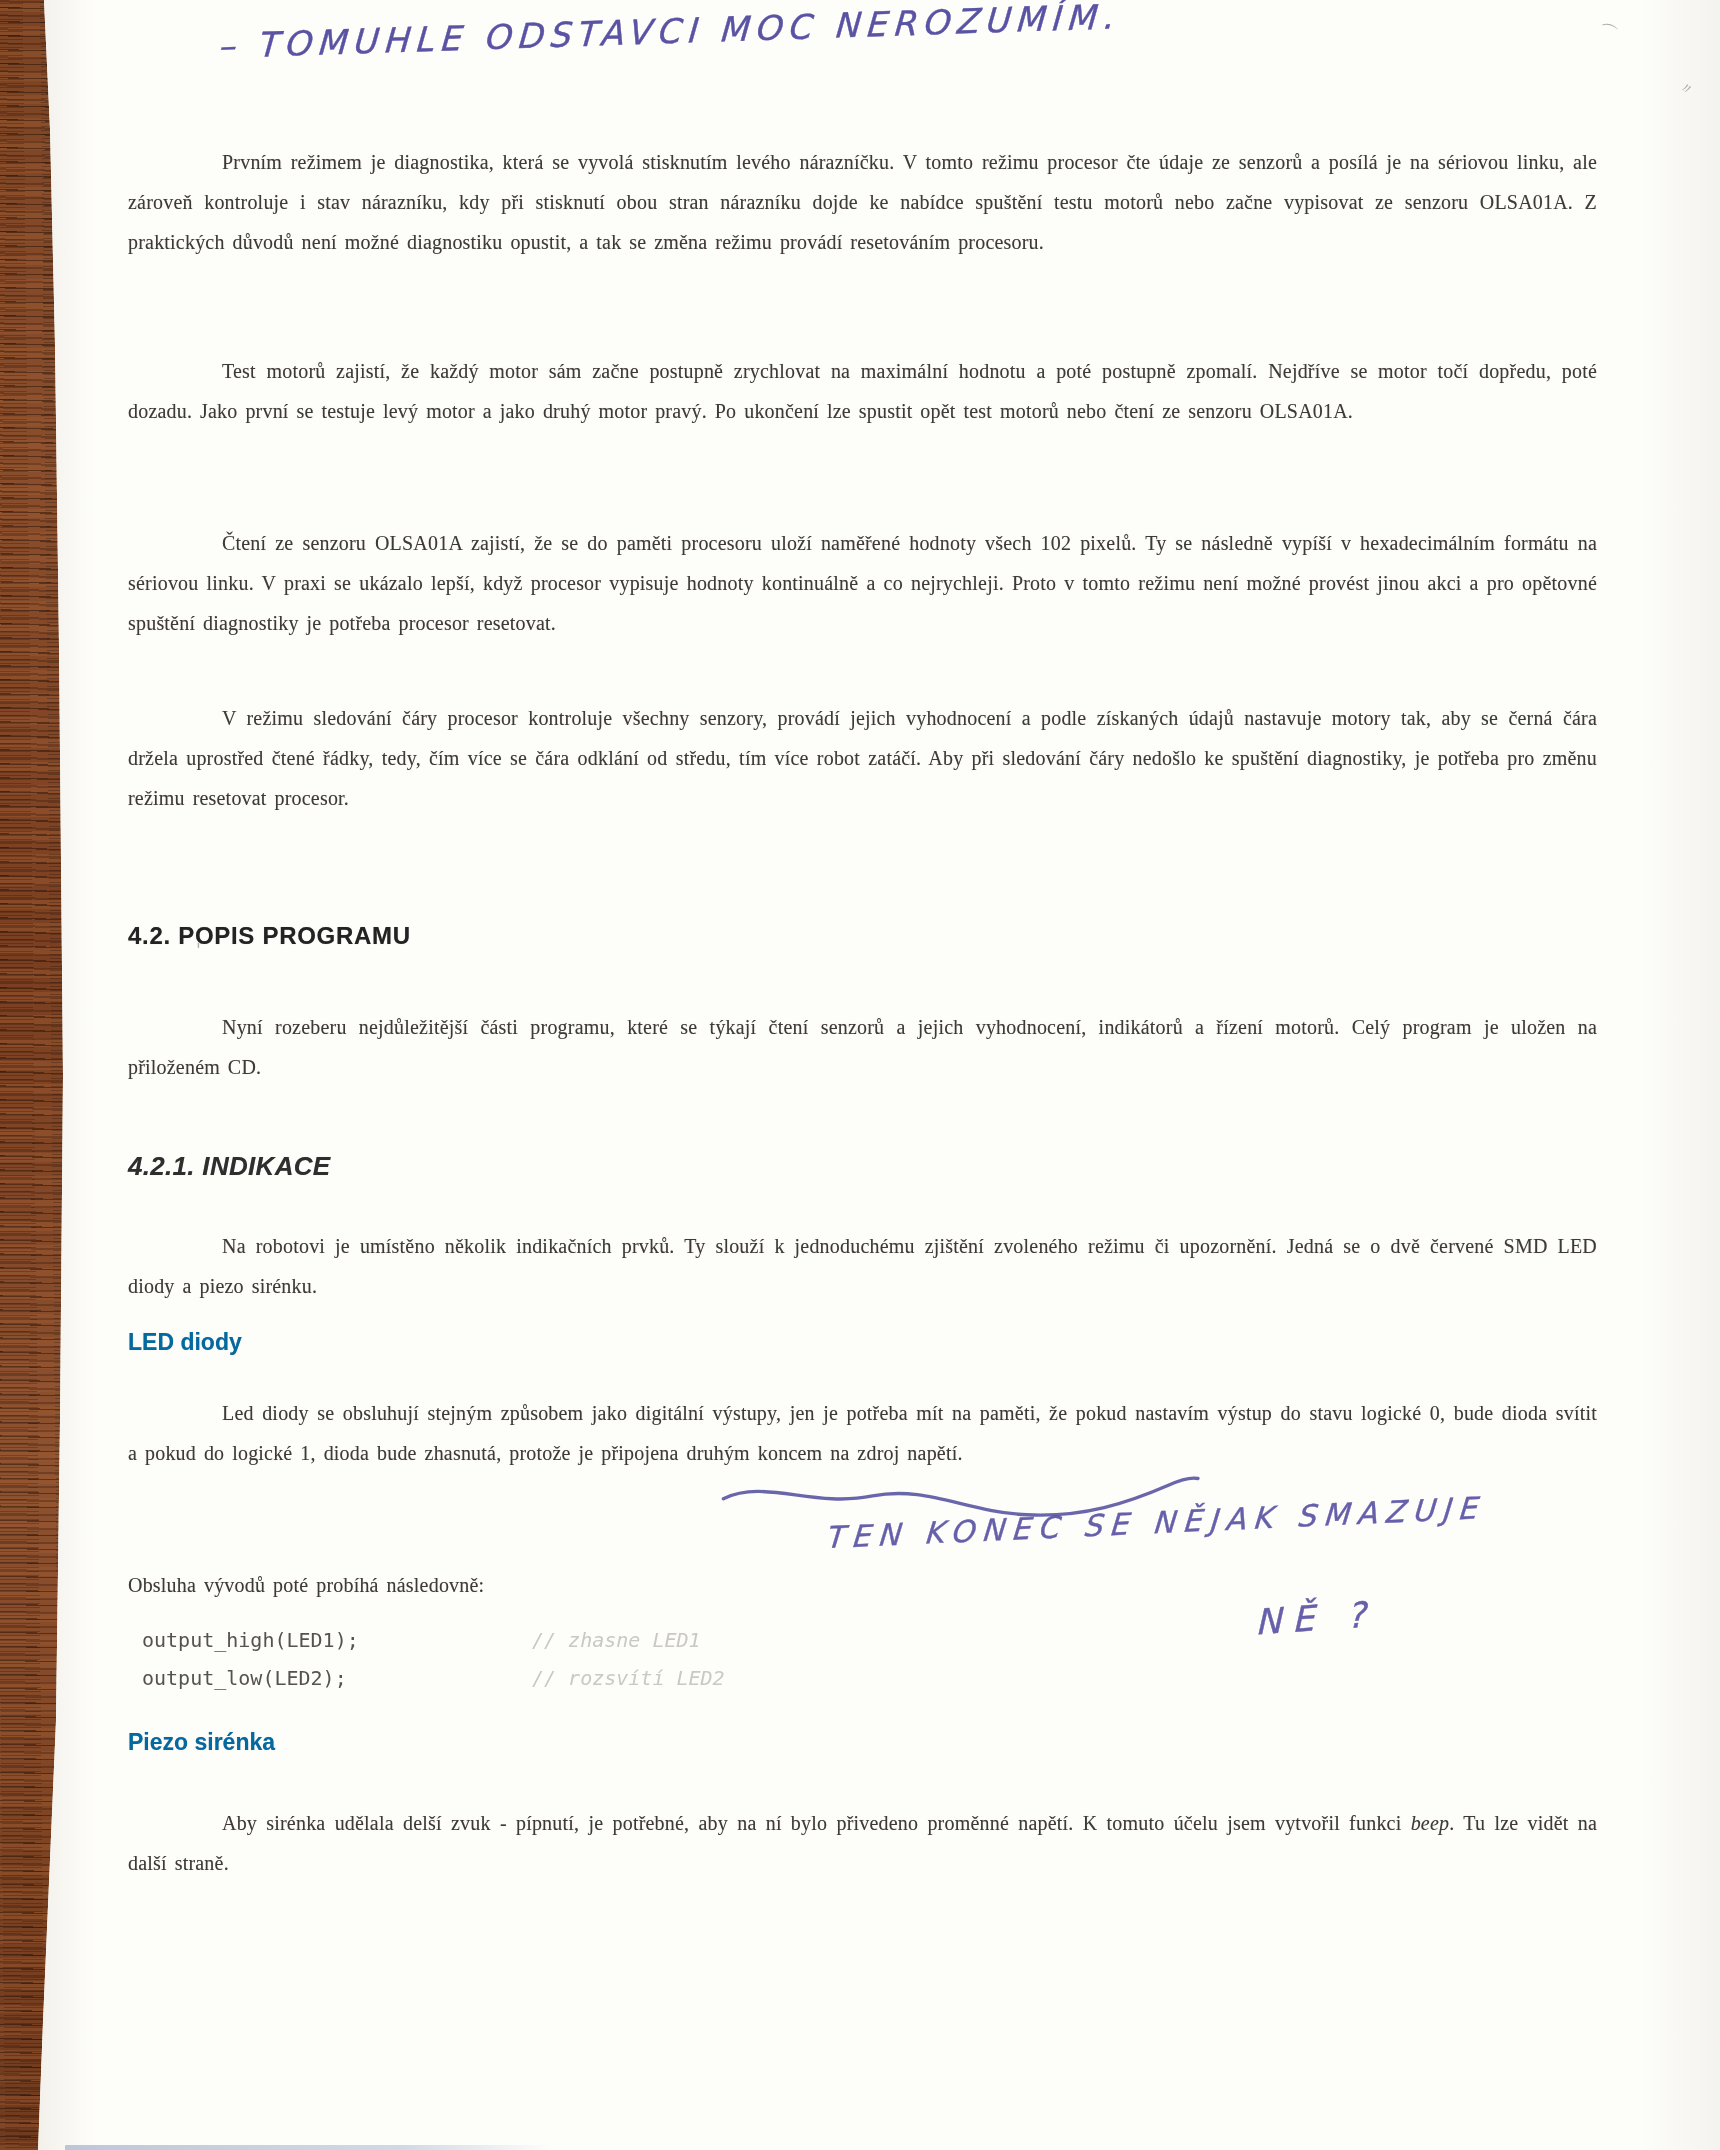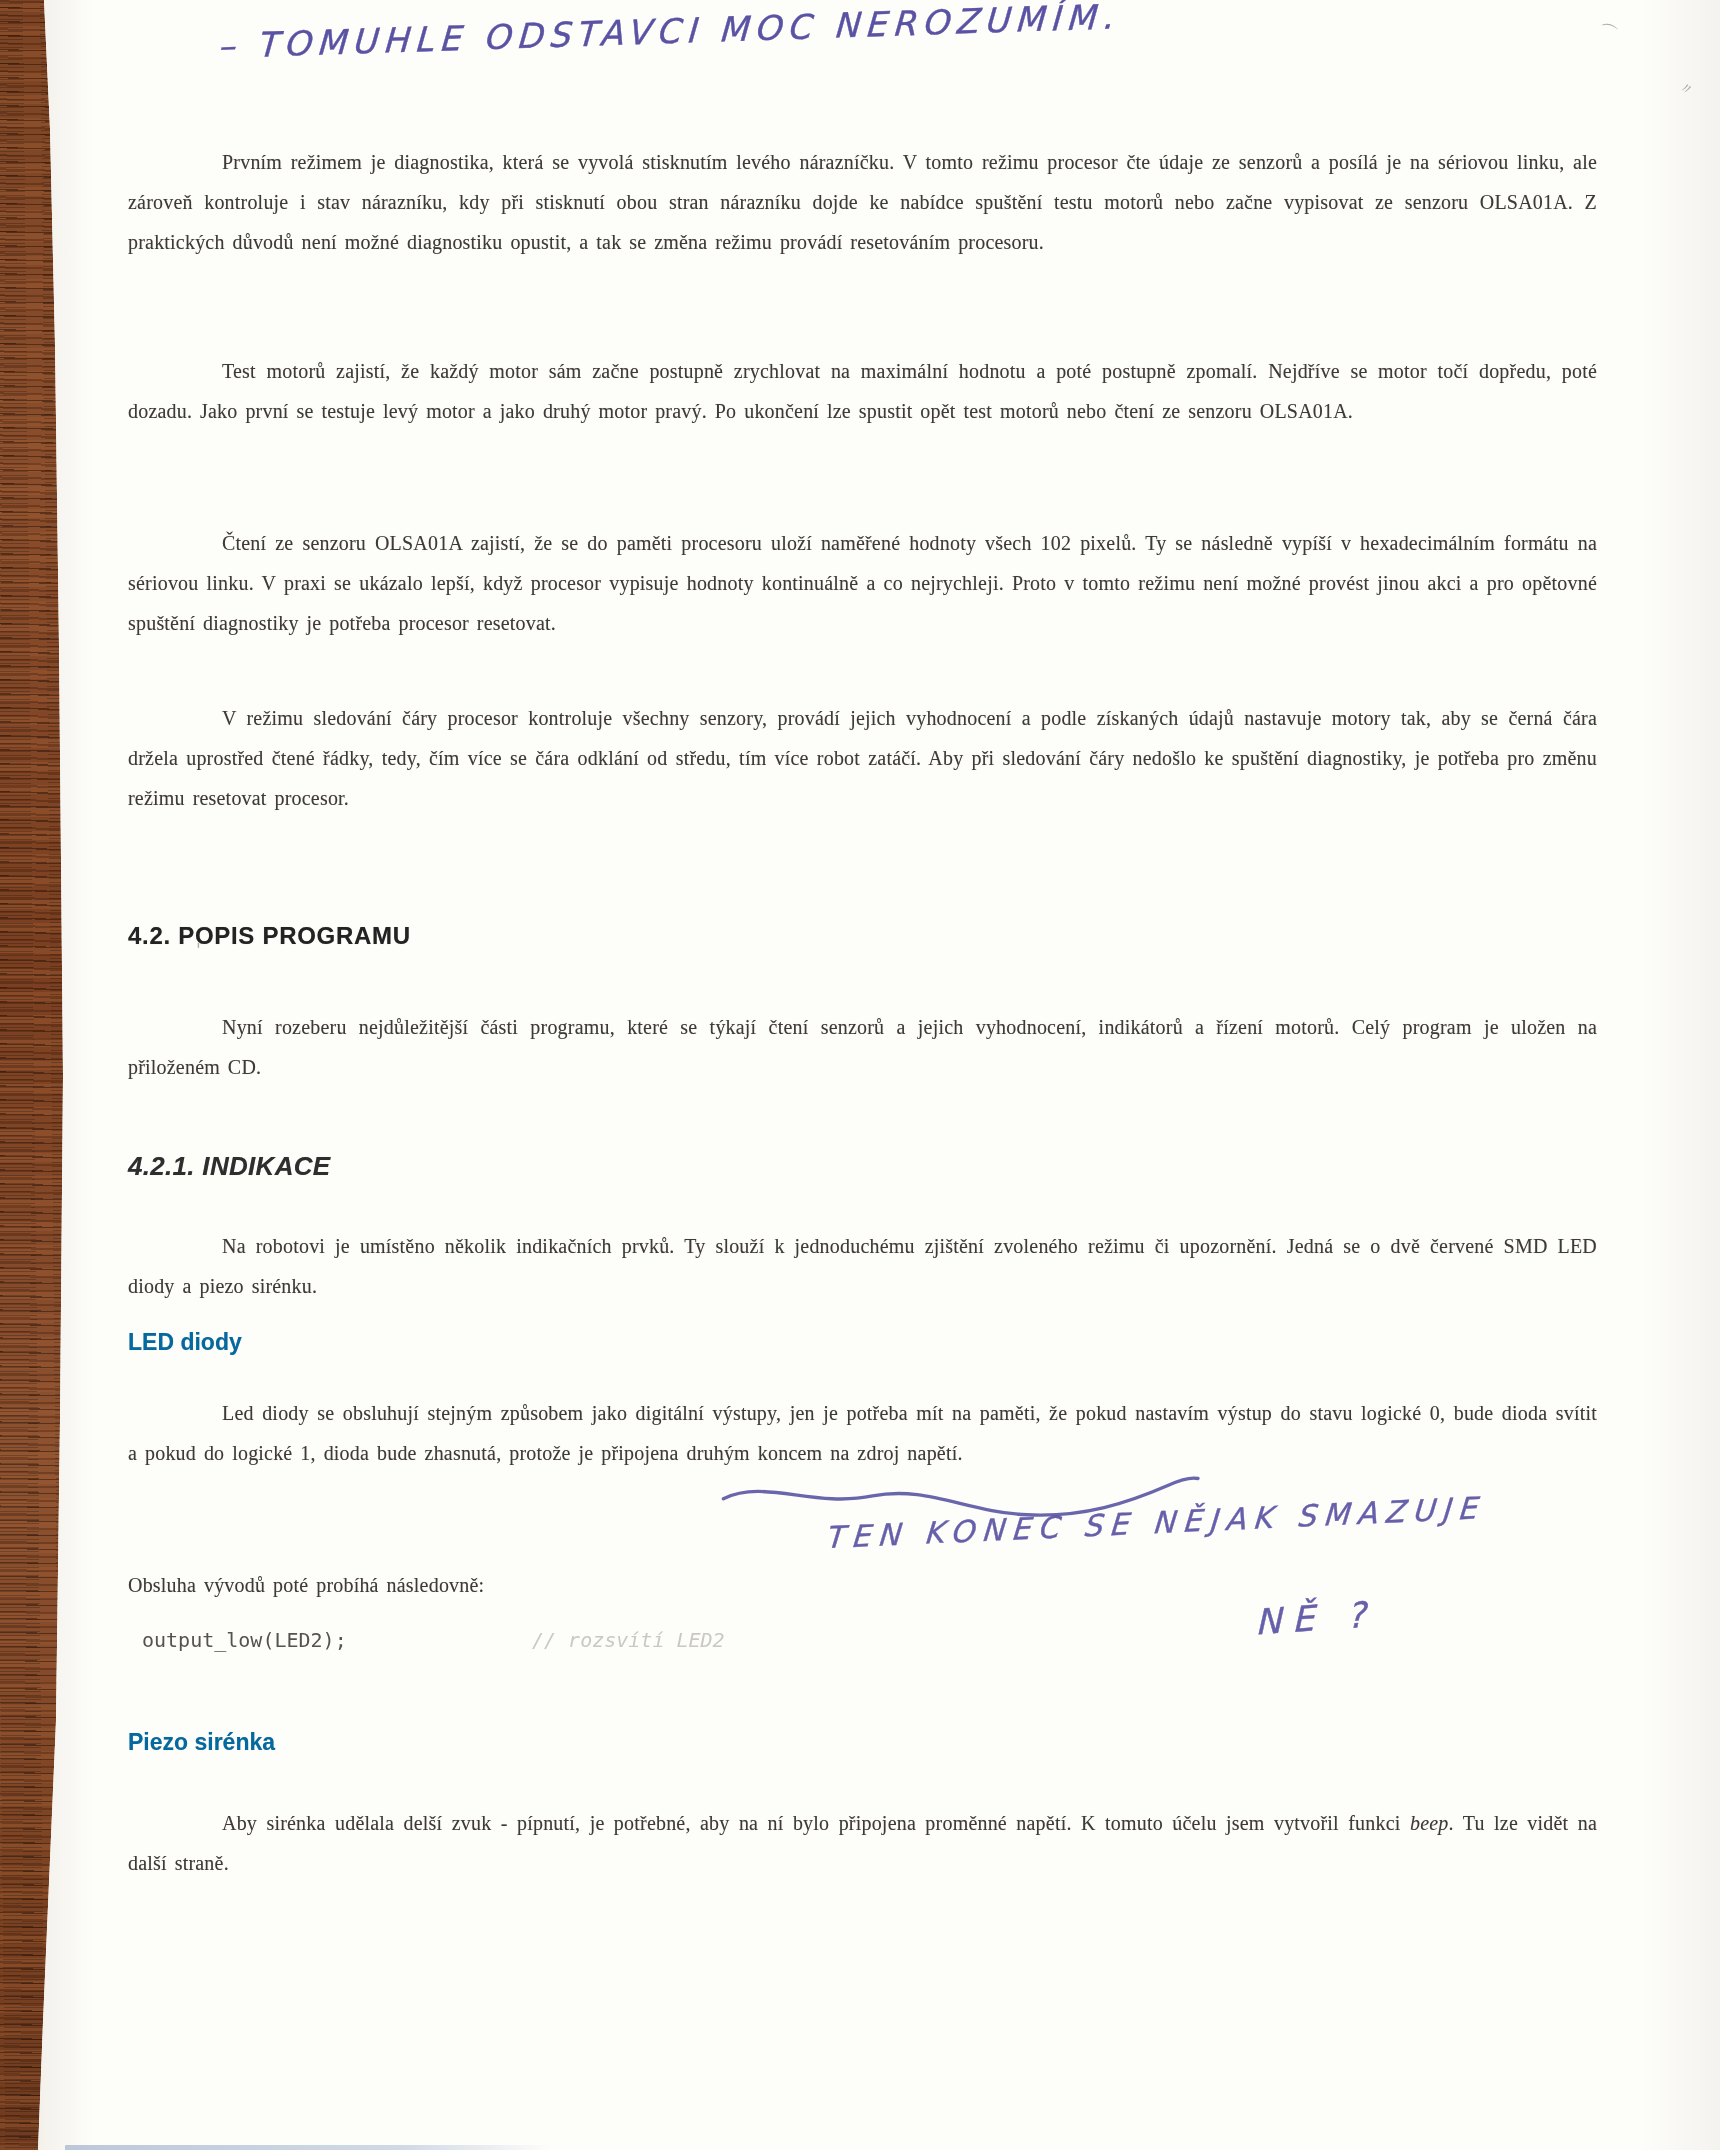--- a/index.html
+++ b/index.html
@@ -116,6 +116,7 @@
 <div class="block para noindent" style="top:1565px">Obsluha vývodů poté probíhá následovně:</div>
 
 <div class="block code" style="top:1621px;left:142px">
+  <div><span class="c">output_high(LED1);</span><span class="comment">// zhasne  LED1</span></div>
   <div><span class="c">output_low(LED2);</span><span class="comment">// rozsvítí LED2</span></div>
 </div>
 

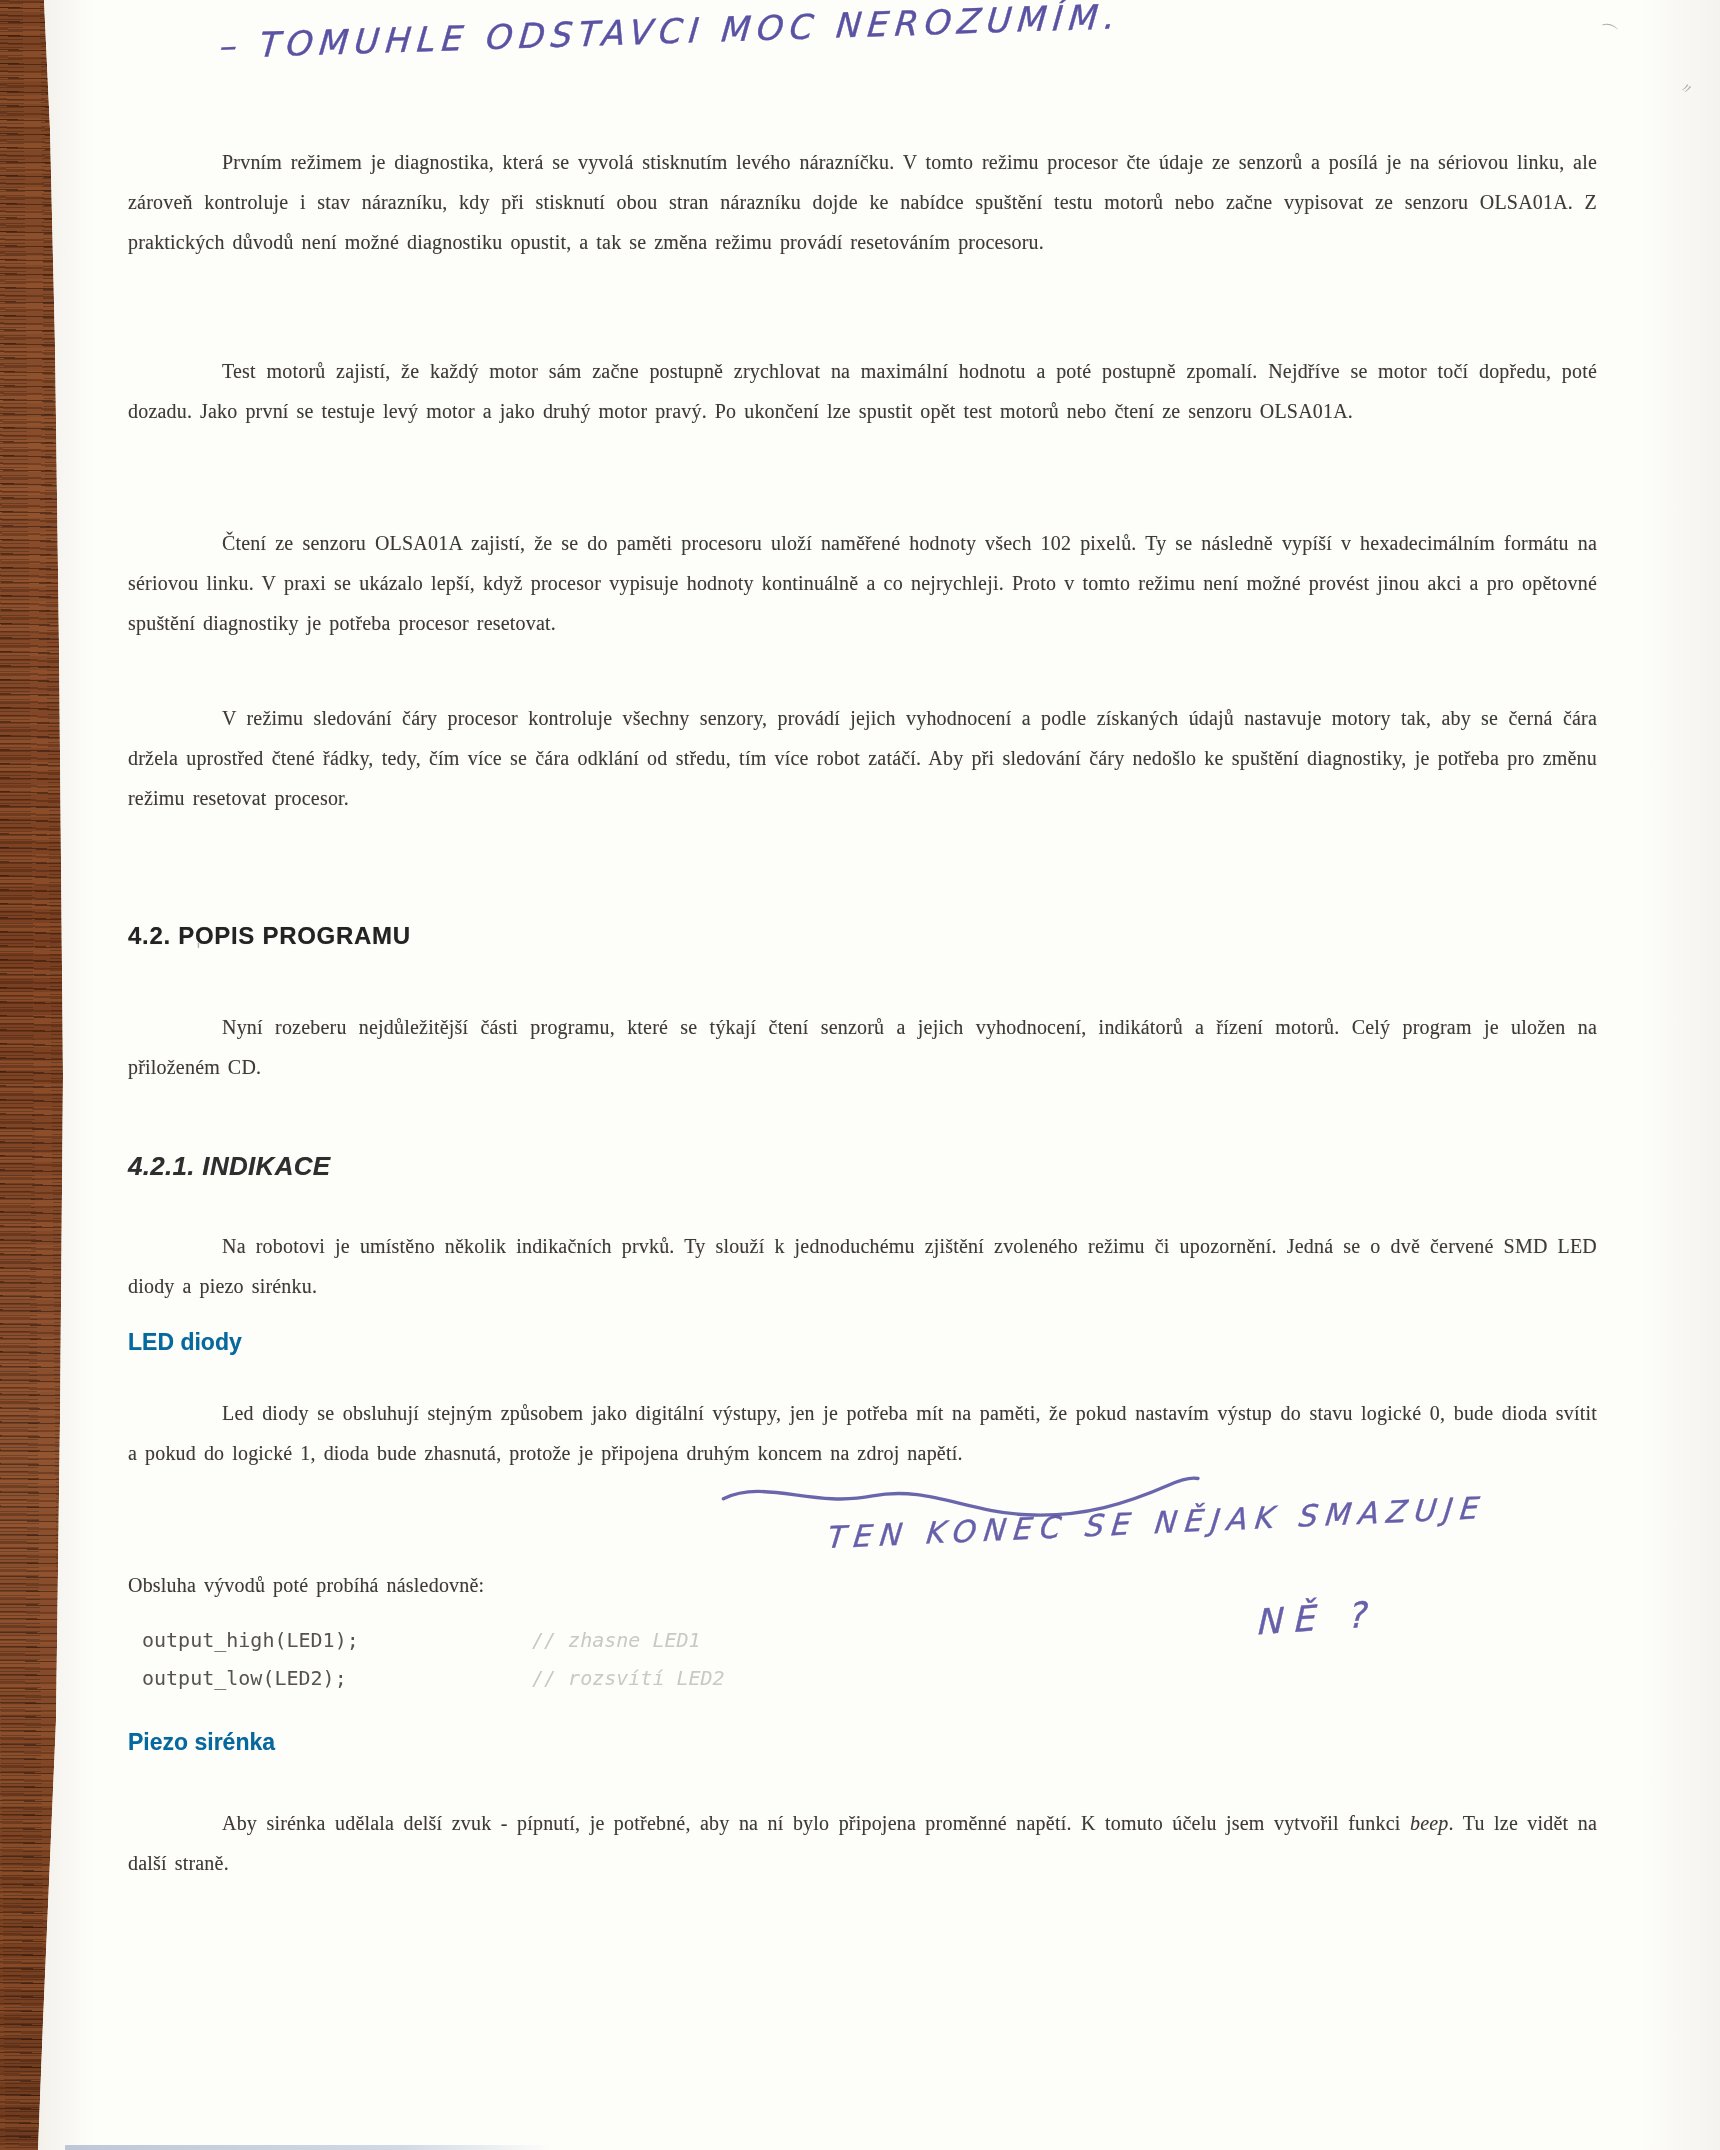--- a/index.html
+++ b/index.html
@@ -121,7 +121,7 @@
 </div>
 
 <div class="block h4" style="top:1729px">Piezo sirénka</div>
-<div class="block para" style="top:1803px"><span>Aby sirénka udělala delší zvuk - pípnutí, je potřebné, aby na ní bylo připojena proměnné napětí. K tomuto účelu jsem vytvořil funkci </span><span class="beep">beep</span><span>. Tu lze vidět na další straně.</span></div>
+<div class="block para" style="top:1803px"><span>Aby sirénka udělala delší zvuk - pípnutí, je potřebné, aby na ní bylo přivedeno proměnné napětí. K tomuto účelu jsem vytvořil funkci </span><span class="beep">beep</span><span>. Tu lze vidět na další straně.</span></div>
 
 <div class="speck" style="left:1598px;top:20px;transform:rotate(14deg)">⌒</div>
 <div class="speck" style="left:1678px;top:79px;transform:rotate(32deg);font-size:16px">〃</div>

